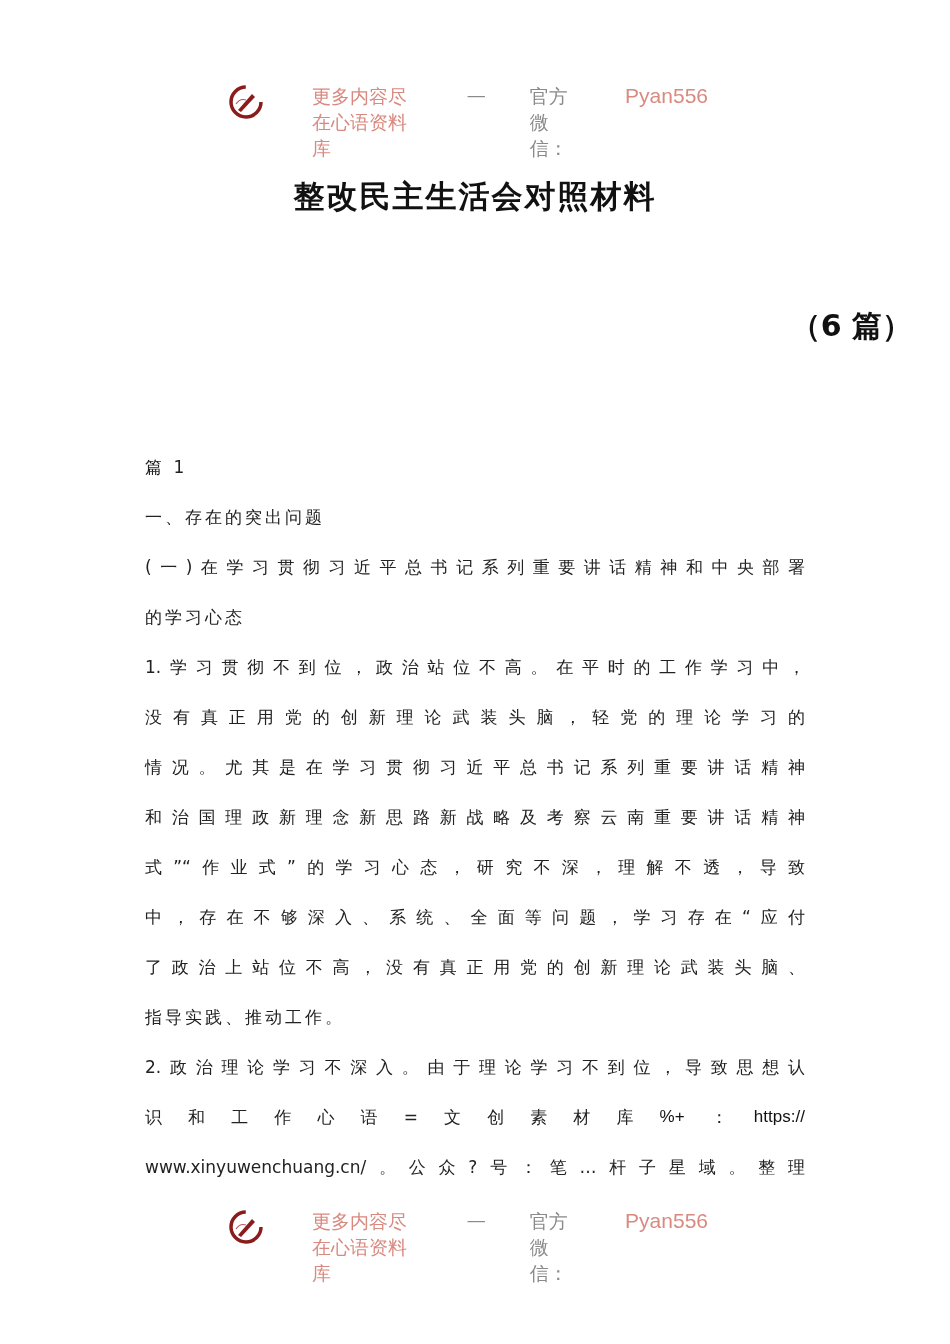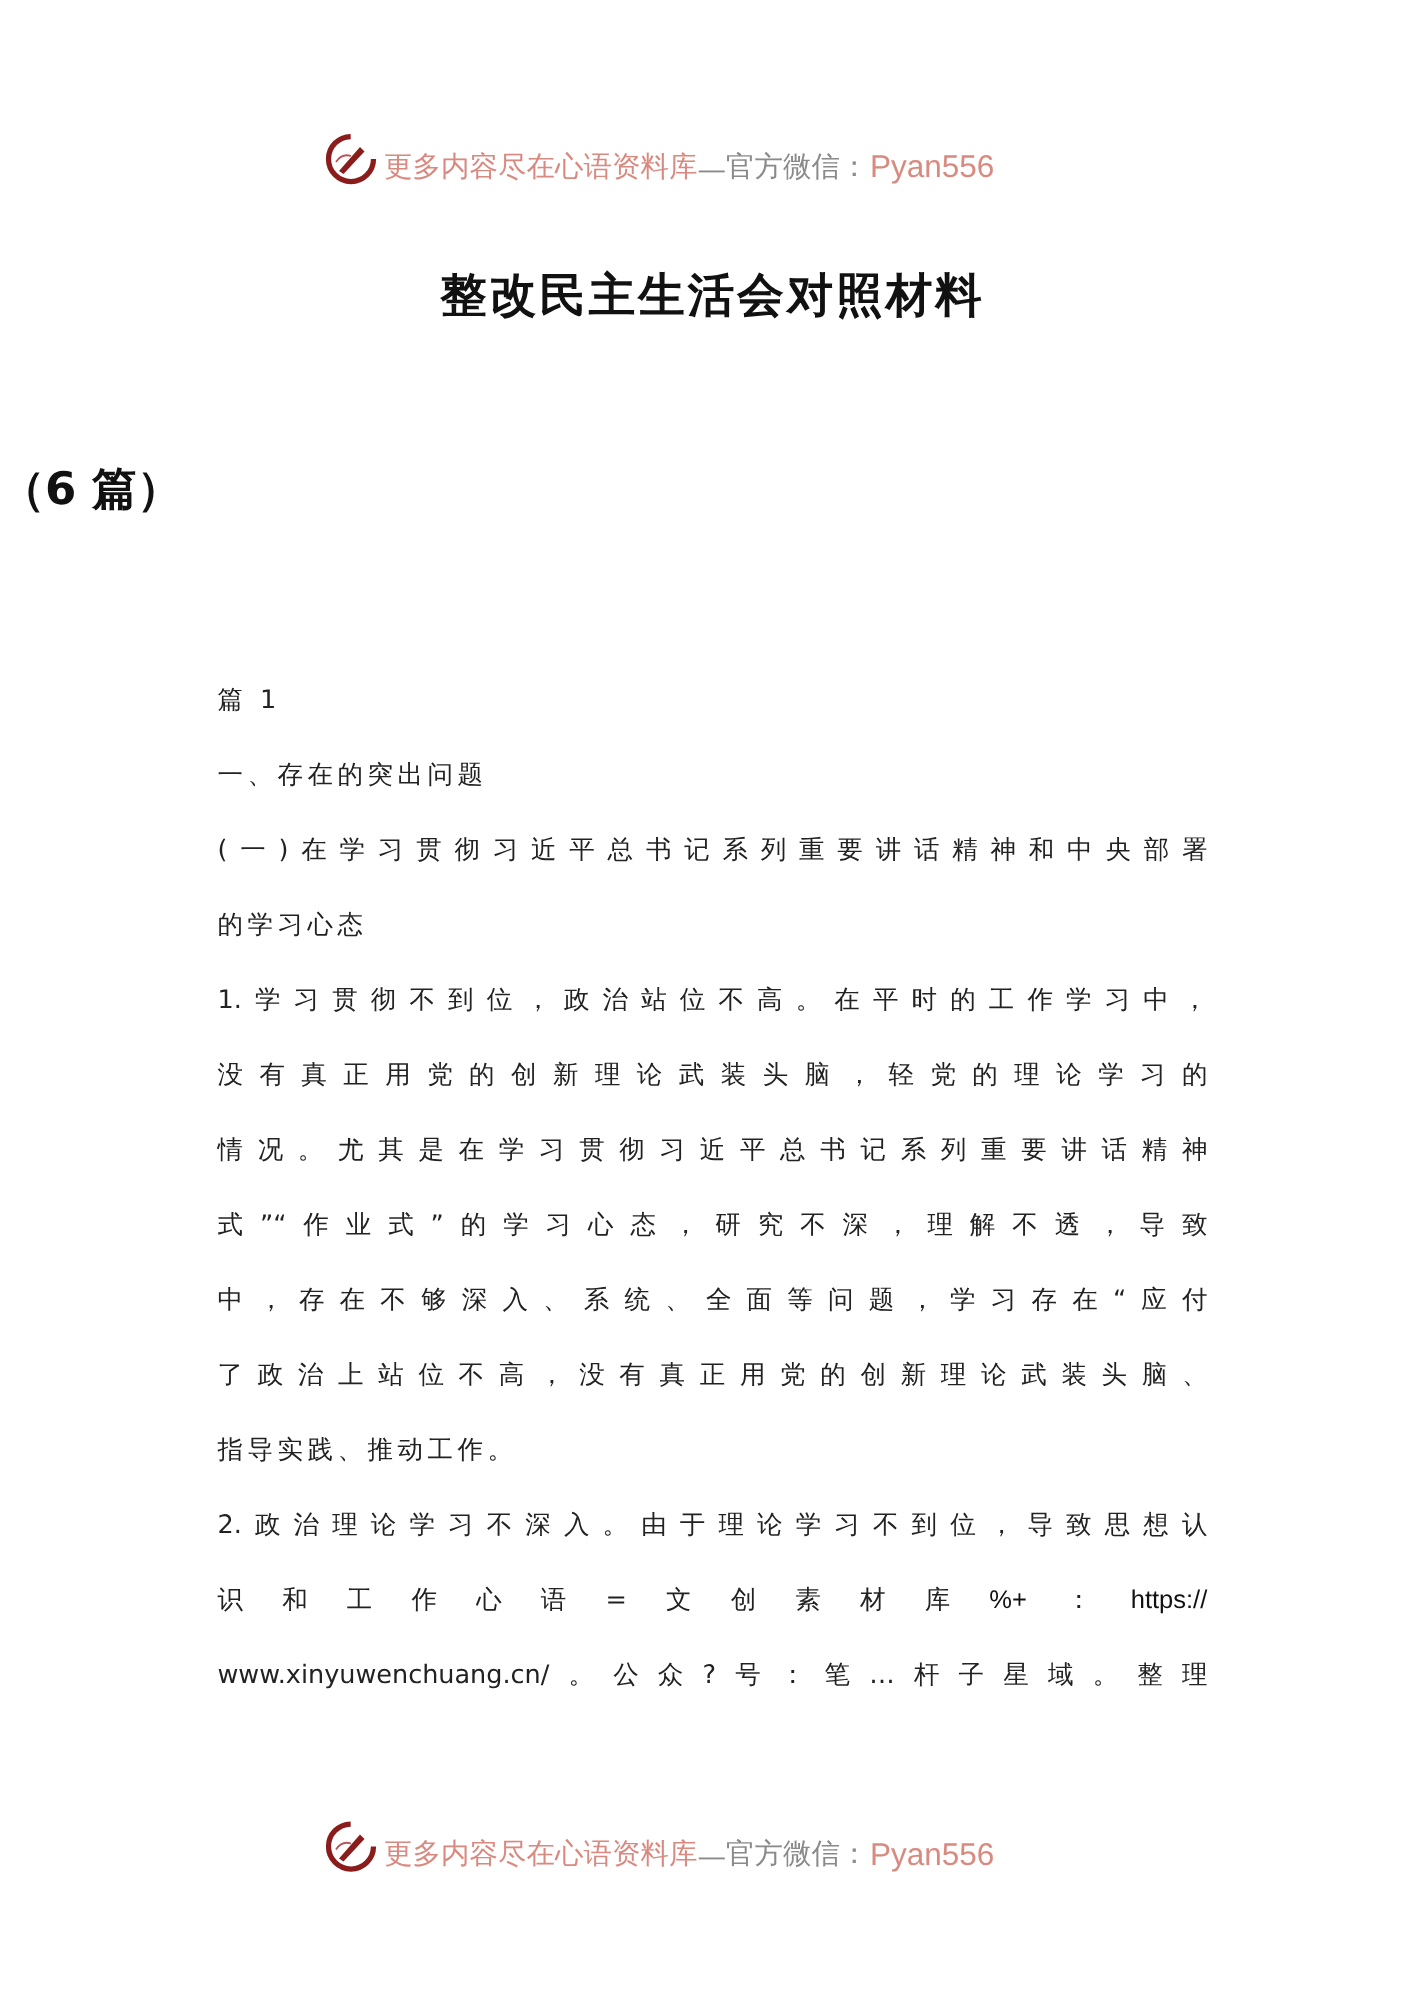--- a/index.html
+++ b/index.html
@@ -5,8 +5,8 @@
   html, body { margin: 0; padding: 0; background: #ffffff; }
   body { width: 950px; height: 1344px; position: relative; overflow: hidden;
          font-family: "DejaVu Sans", "Liberation Sans", sans-serif; color: #111; }
-  .banner { position: absolute; left: 216px; width: 480px; height: 40px;
-            display: flex; align-items: flex-end; }
+  .banner { position: absolute; left: 228px; width: 480px; height: 40px;
+            display: flex; align-items: flex-start; gap: 44px; }
   .banner.top { top: 84px; }
   .banner.bottom { top: 1209px; }
   .logo { width: 36px; height: 36px; margin-right: 4px; flex: none; }

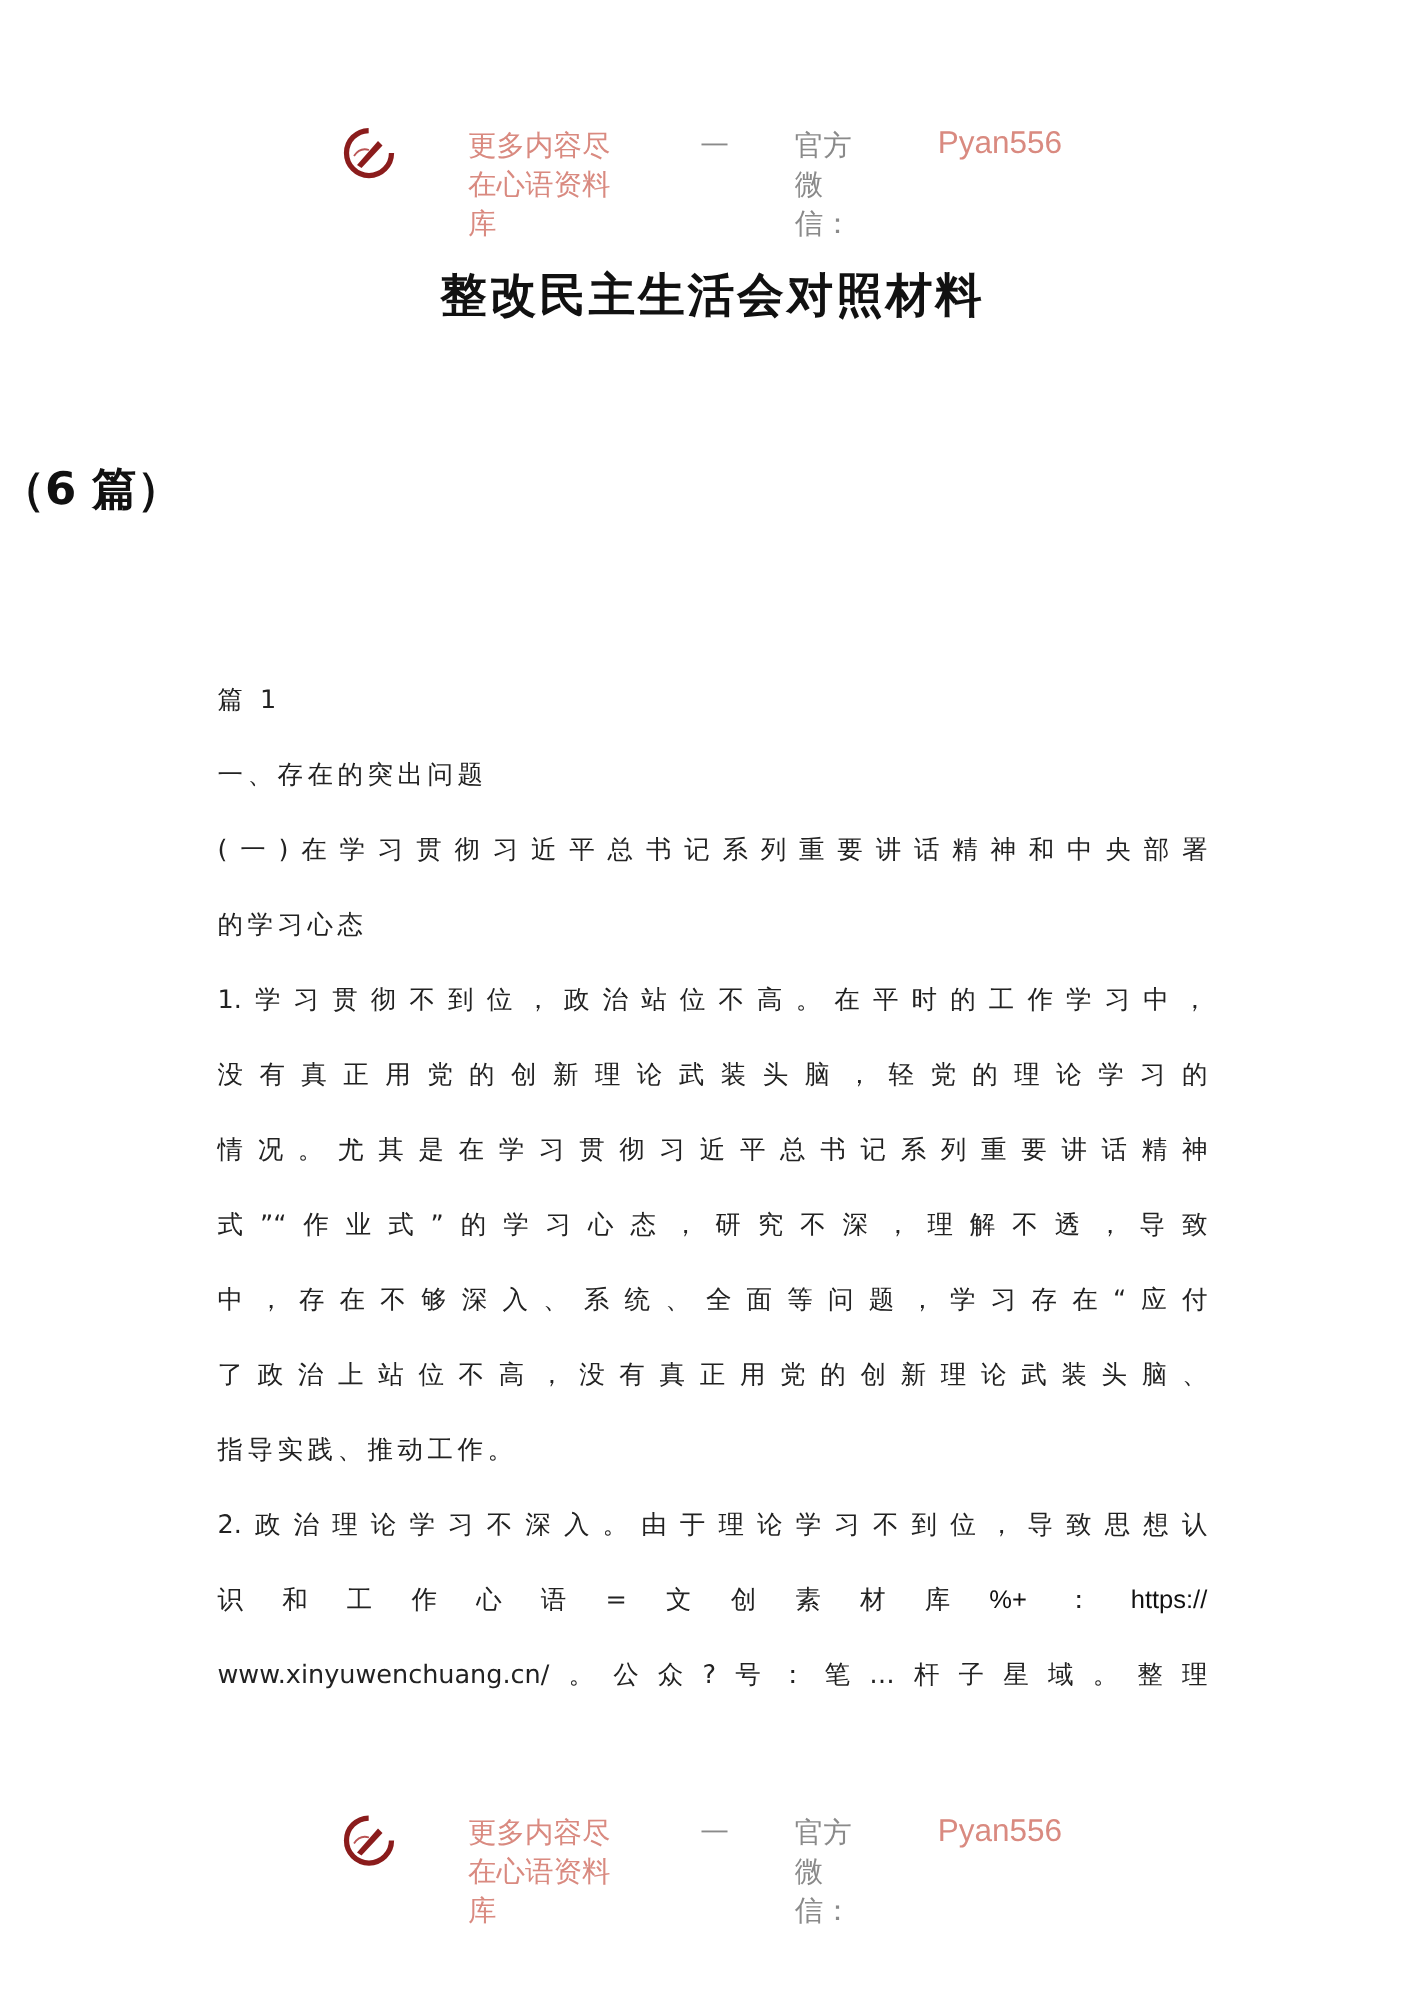--- a/index.html
+++ b/index.html
@@ -15,7 +15,7 @@
   .b-id { color: #d98a80; font-family: "Liberation Sans", sans-serif; font-size: 21px; margin-left: 1px; }
   .title { position: absolute; top: 176px; left: 0; width: 950px; text-align: center;
            font-size: 31px; font-weight: bold; letter-spacing: 2px; color: #111; }
-  .subtitle { position: absolute; top: 306px; left: 0; width: 912px; text-align: left;
+  .subtitle { position: absolute; top: 306px; left: 0; width: 912px; text-align: right;
               font-size: 30px; font-weight: bold; color: #111; }
   .body { position: absolute; top: 442px; left: 145px; width: 660px; }
   .line { height: 50px; line-height: 50px; font-size: 17px; letter-spacing: 3px;

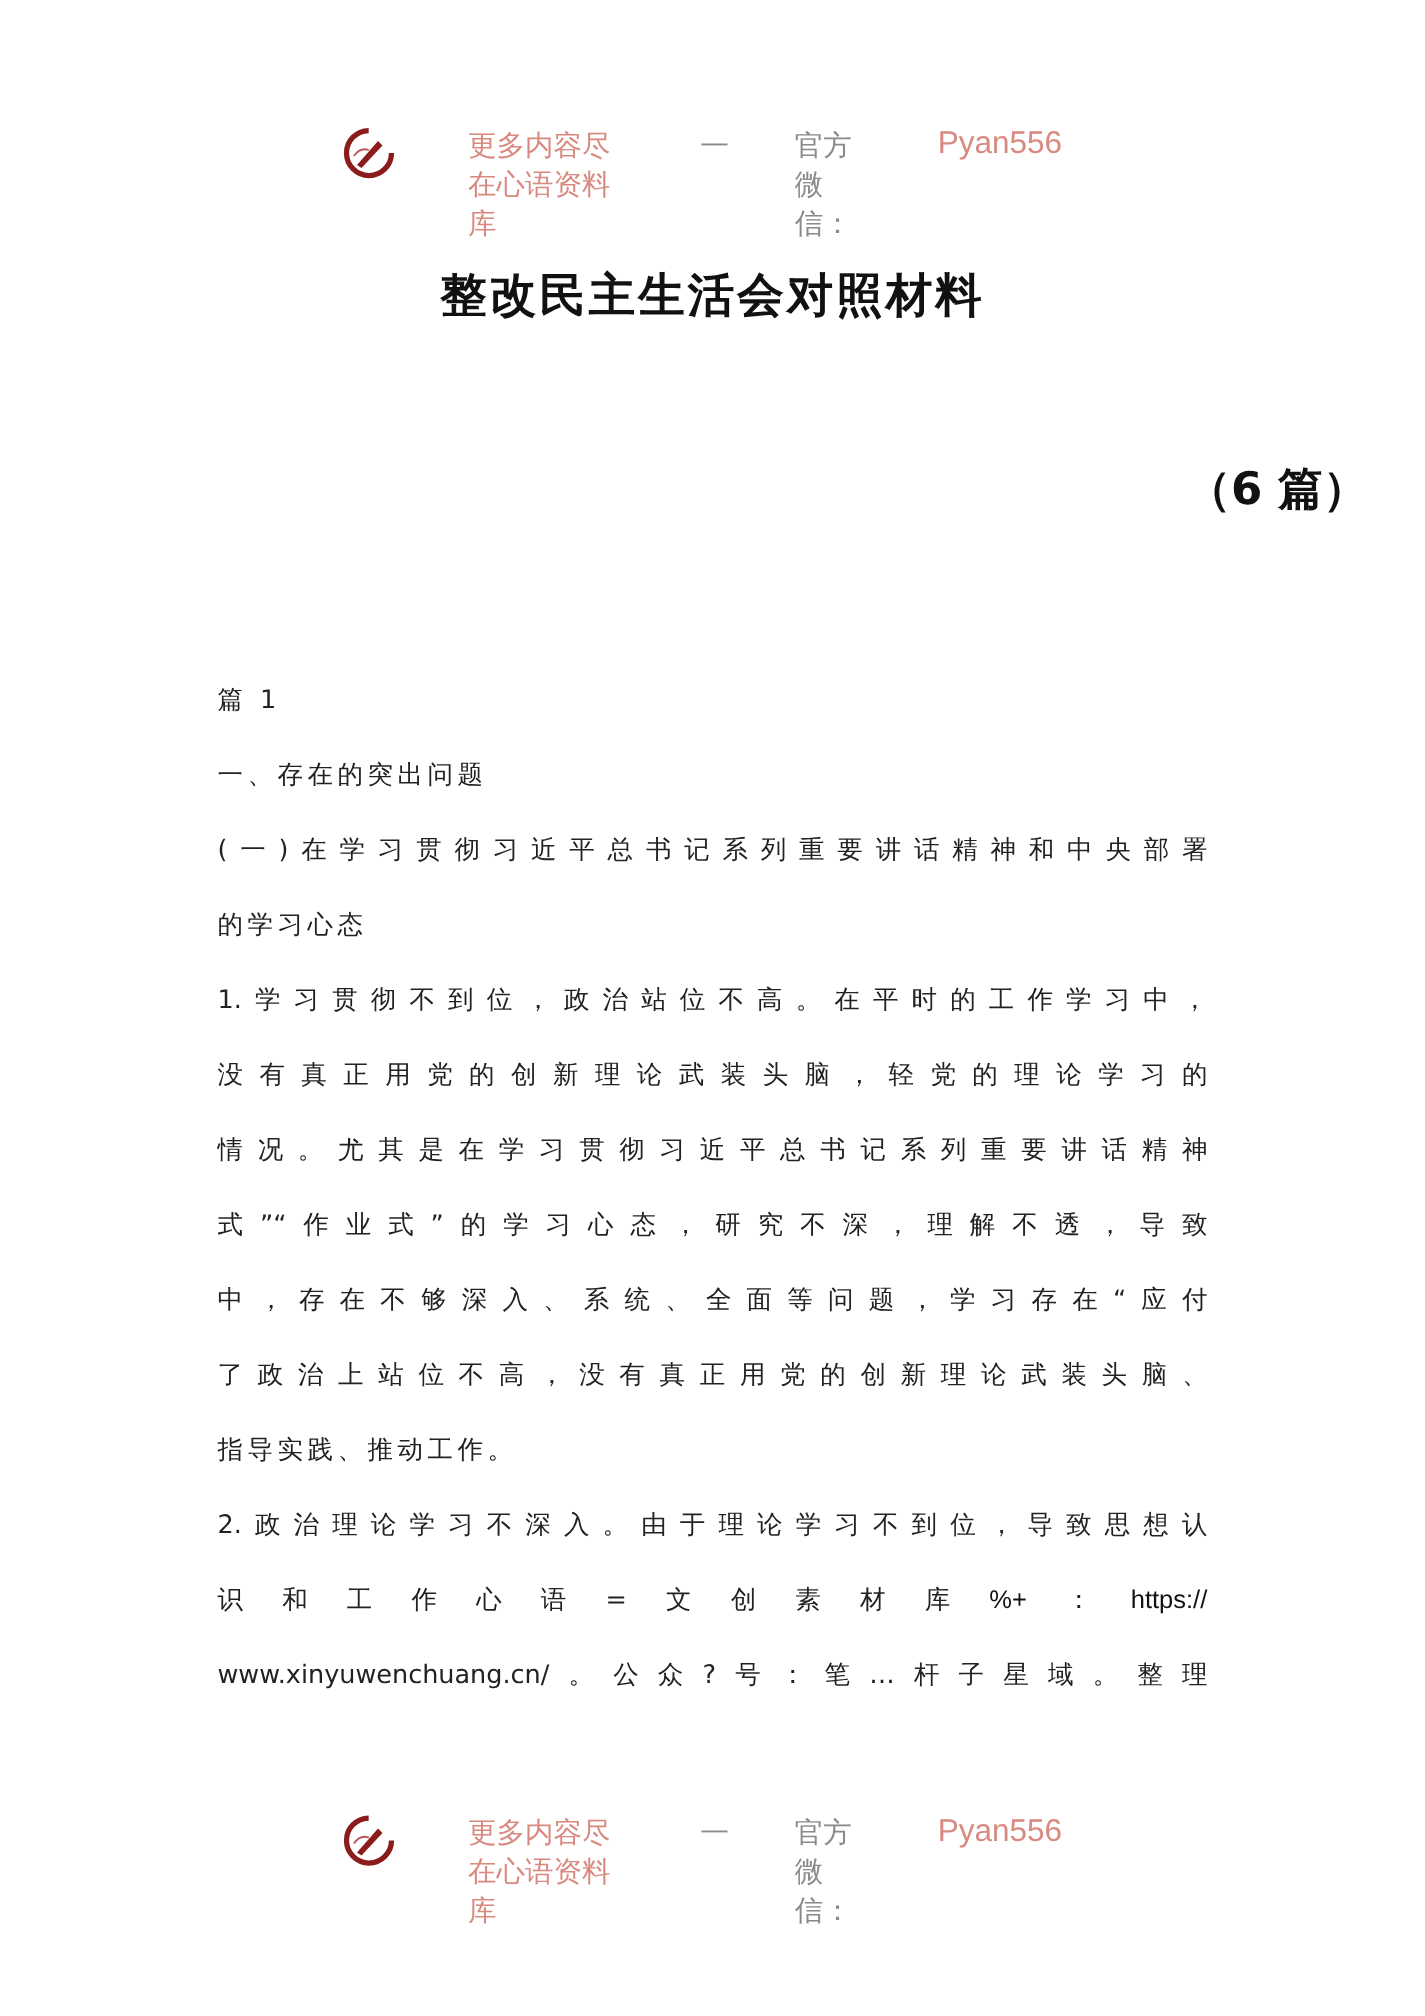--- a/index.html
+++ b/index.html
@@ -50,6 +50,7 @@
   <div class="line justify">1.学习贯彻不到位，政治站位不高。在平时的工作学习中，</div>
   <div class="line justify">没有真正用党的创新理论武装头脑，轻党的理论学习的</div>
   <div class="line justify">情况。尤其是在学习贯彻习近平总书记系列重要讲话精神</div>
+  <div class="line justify">和治国理政新理念新思路新战略及考察云南重要讲话精神</div>
   <div class="line justify">式”“作业式”的学习心态，研究不深，理解不透，导致</div>
   <div class="line justify">中，存在不够深入、系统、全面等问题，学习存在“应付</div>
   <div class="line justify">了政治上站位不高，没有真正用党的创新理论武装头脑、</div>

